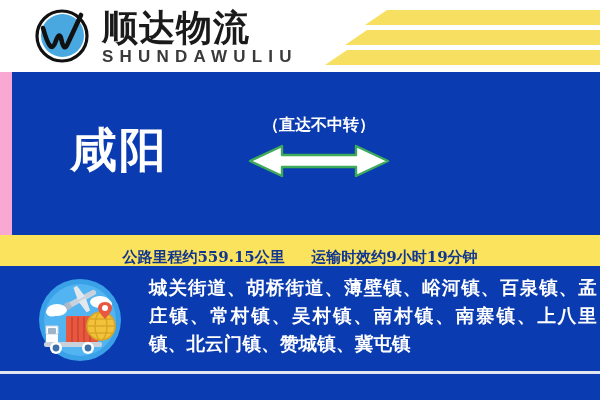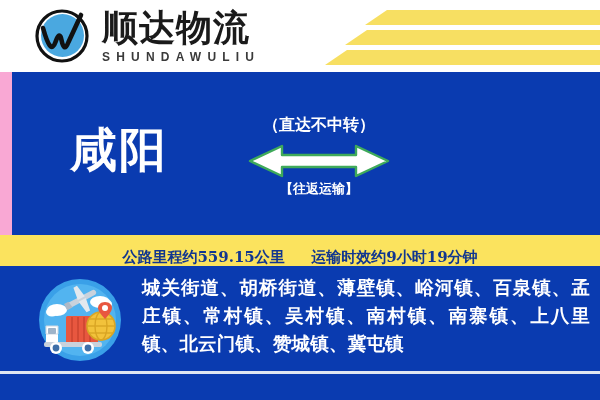--- a/index.html
+++ b/index.html
@@ -55,7 +55,7 @@
   }
   .logo-en {
     font-family: "Liberation Sans", sans-serif;
-    font-size: 12px;
+    font-size: 17px;
     font-weight: 700;
     color: #3a3a3a;
     letter-spacing: 6.2px;

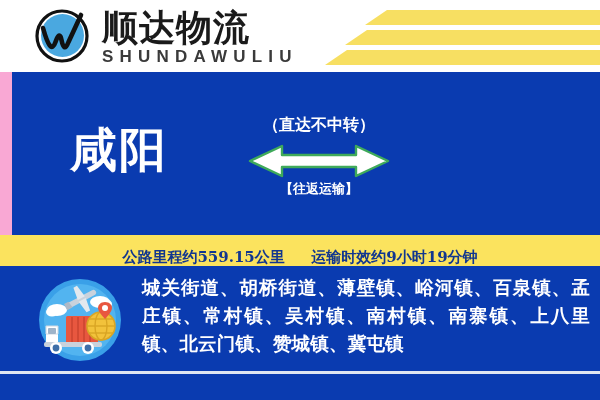--- a/index.html
+++ b/index.html
@@ -243,7 +243,6 @@
           <polygon points="6,23 38,8 38,17 112,17 112,8 144,23 112,38 112,29 38,29 38,38" fill="#ffffff" stroke="#3faa5a" stroke-width="2.4" stroke-linejoin="round"></polygon>
         </svg>
       </div>
-      <div class="mid-bottom">【往返运输】</div>
     </div>
 
 

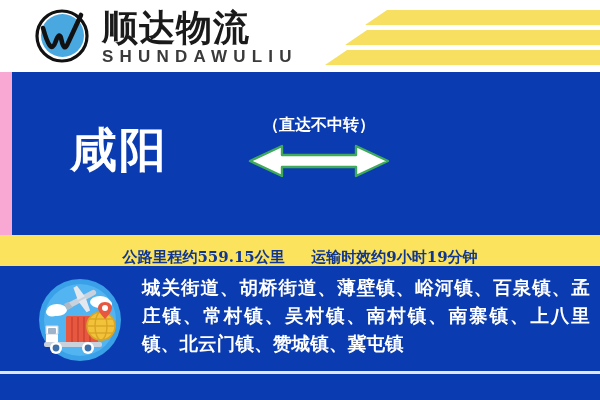--- a/index.html
+++ b/index.html
@@ -173,7 +173,7 @@
   }
   .cov-text {
     position: absolute;
-    left: 142px;
+    left: 149px;
     top: 8px;
     width: 448px;
     font-family: "DejaVu Serif", serif;

